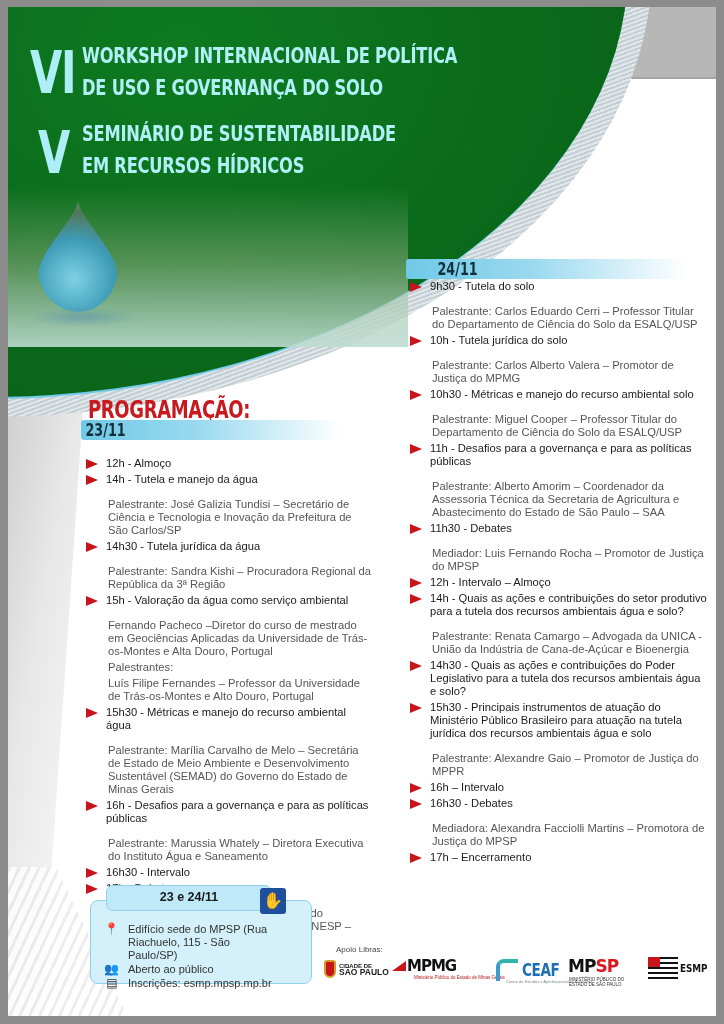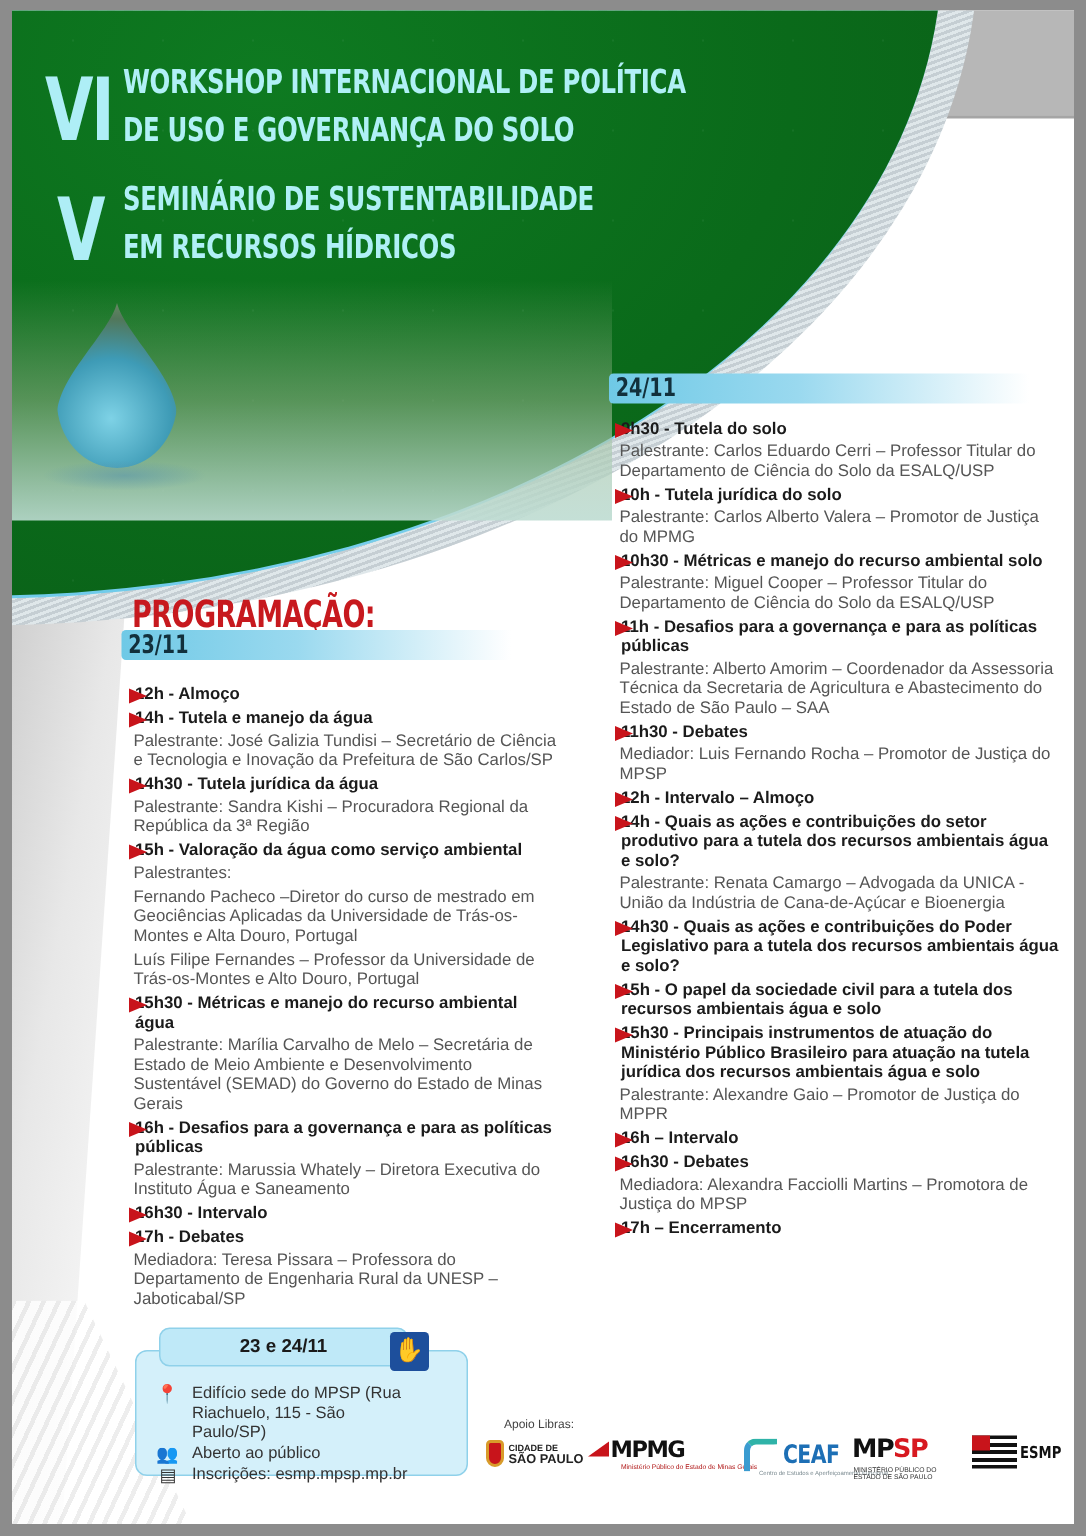--- a/index.html
+++ b/index.html
@@ -92,7 +92,7 @@
     color: #12303c; transform: scaleX(.75); transform-origin: left top; padding-left: 6px; line-height: 20px;
   }
   .day1-bar { left: 73px; top: 413px; width: 260px; }
-  .day2-bar { left: 398px; top: 242px; width: 280px; }
+  .day2-bar { left: 398px; top: 252px; width: 280px; padding-left: 27px; }
 
   .col { position: absolute; z-index: 3; font-size: 11.2px; line-height: 13px; color: #222; }
   .col1 { left: 76px; top: 450px; width: 290px; }

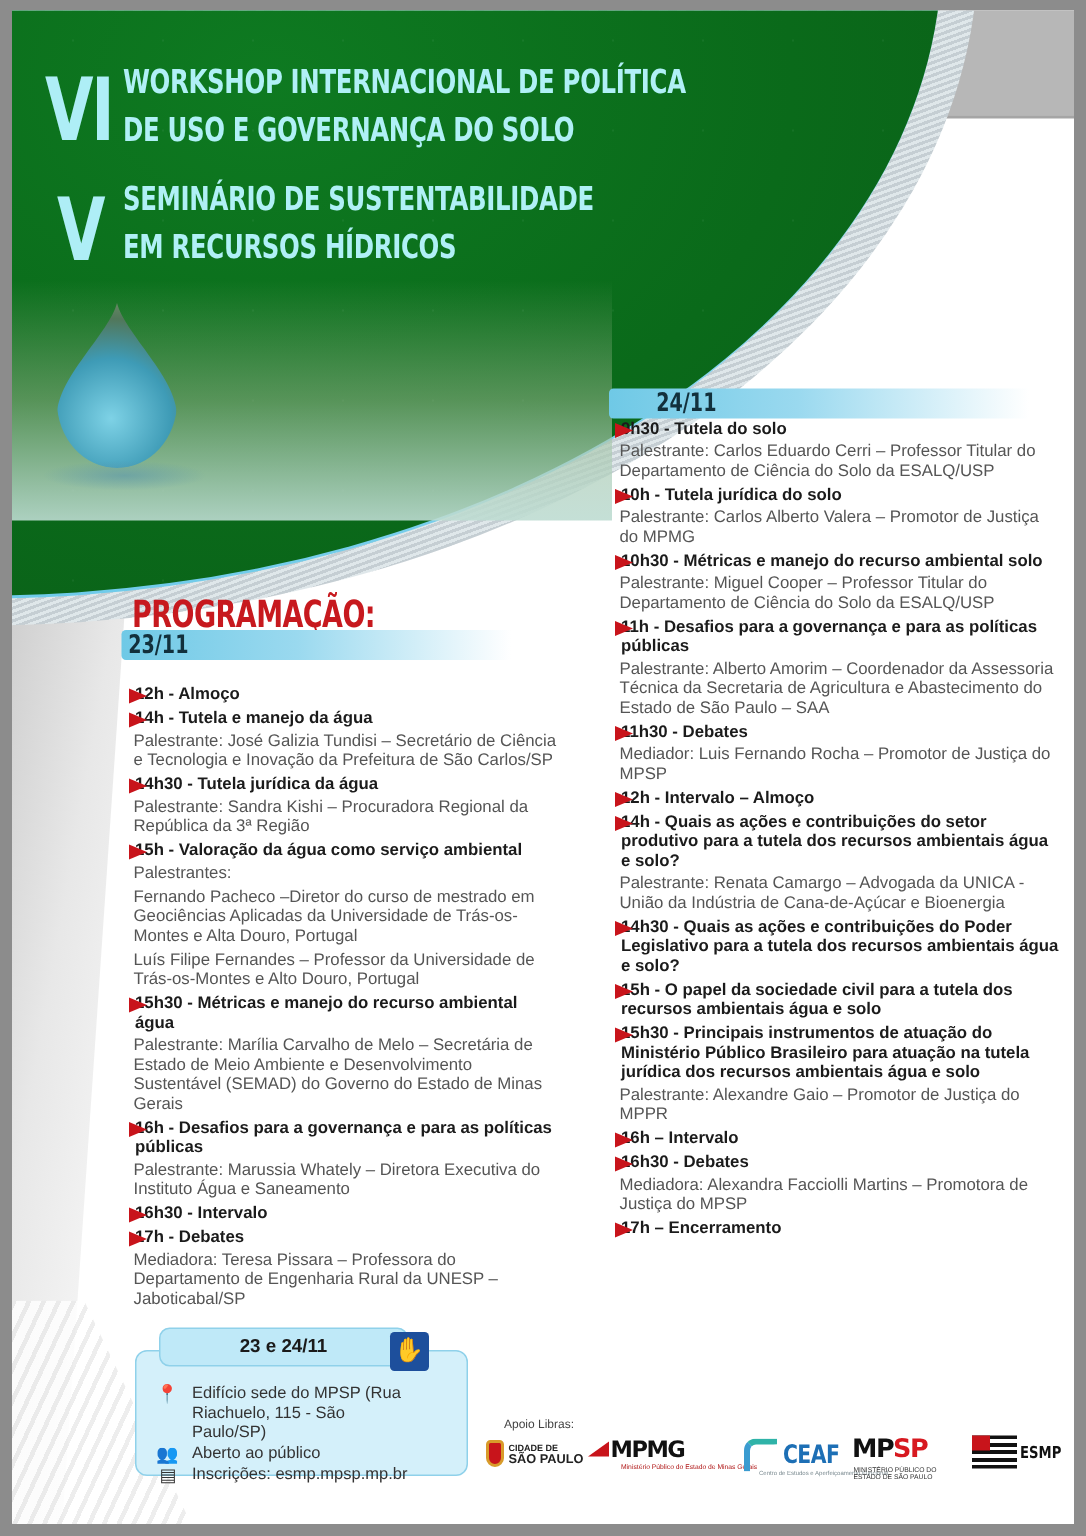--- a/index.html
+++ b/index.html
@@ -99,7 +99,7 @@
   .col2 { left: 400px; top: 273px; width: 300px; }
 
   .item { margin-bottom: 3px; }
-  .item-head { position: relative; padding-left: 6px; font-weight: bold; color: #1b1b1b; }
+  .item-head { position: relative; padding-left: 22px; font-weight: normal; color: #1b1b1b; }
   .item-head .arrow {
     position: absolute; left: 2px; top: 2px; width: 0; height: 0;
     border-top: 5px solid transparent; border-bottom: 5px solid transparent; border-left: 12px solid #c8141b;

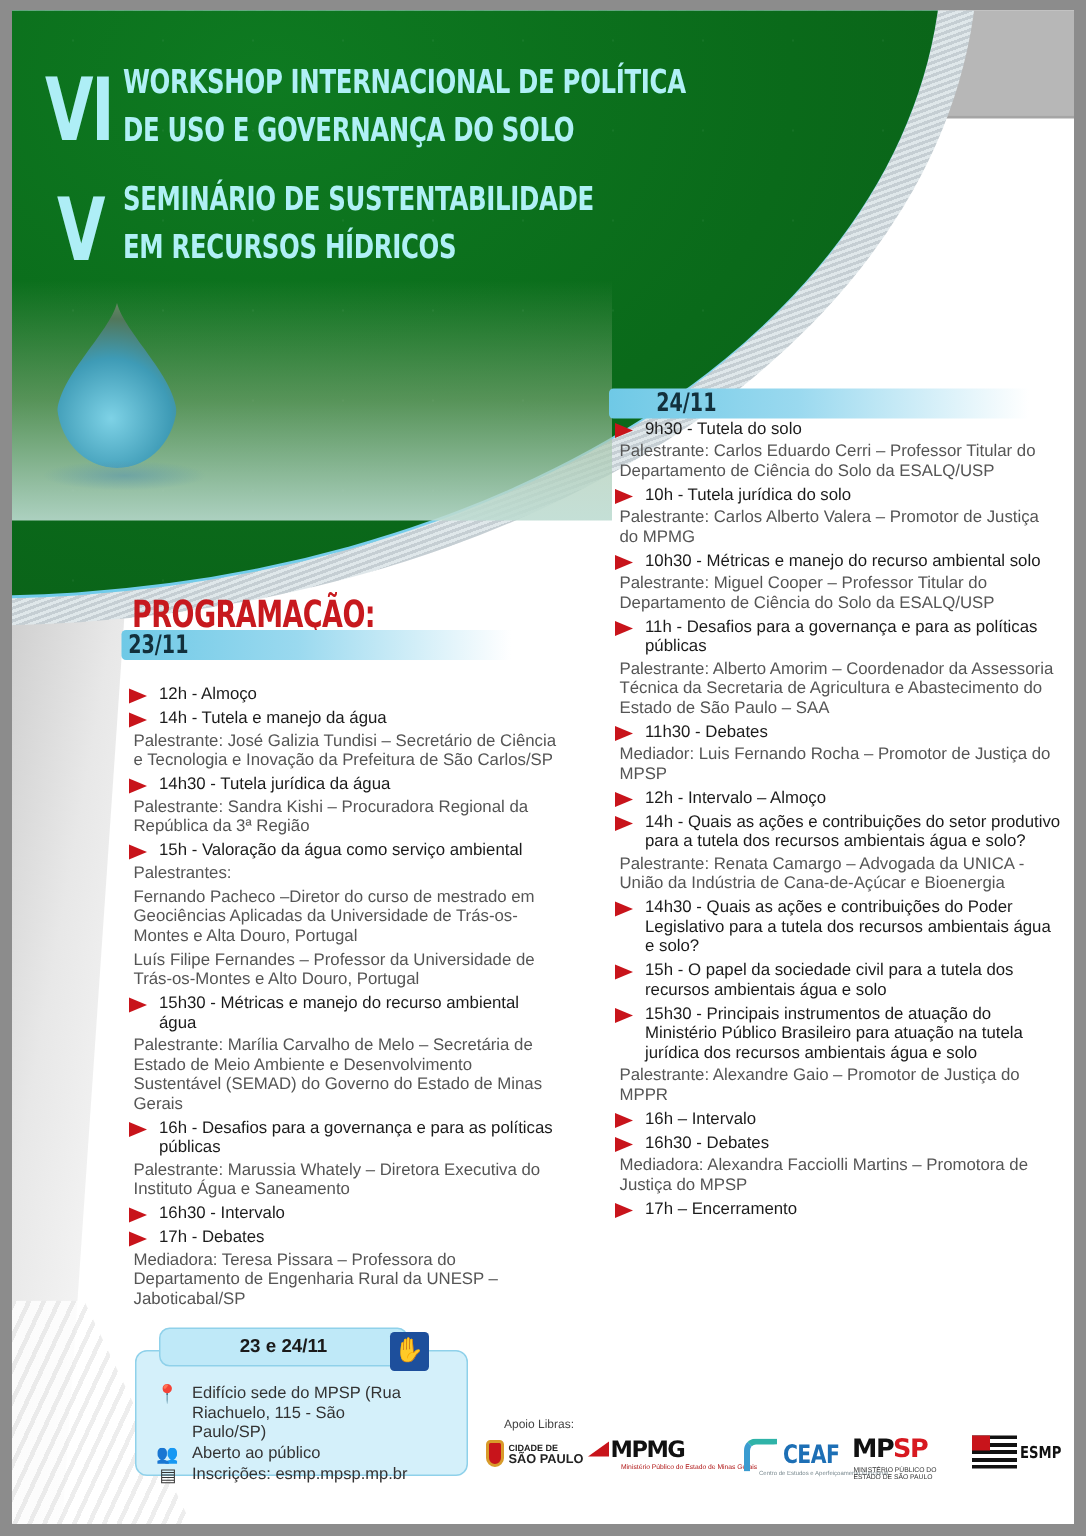--- a/index.html
+++ b/index.html
@@ -104,7 +104,7 @@
     position: absolute; left: 2px; top: 2px; width: 0; height: 0;
     border-top: 5px solid transparent; border-bottom: 5px solid transparent; border-left: 12px solid #c8141b;
   }
-  .item-desc { padding-left: 5px; color: #555; margin-top: 2px; }
+  .item-desc { padding-left: 24px; color: #555; margin-top: 12px; }
   .item-desc p { margin-bottom: 3px; }
 
   .info-box {

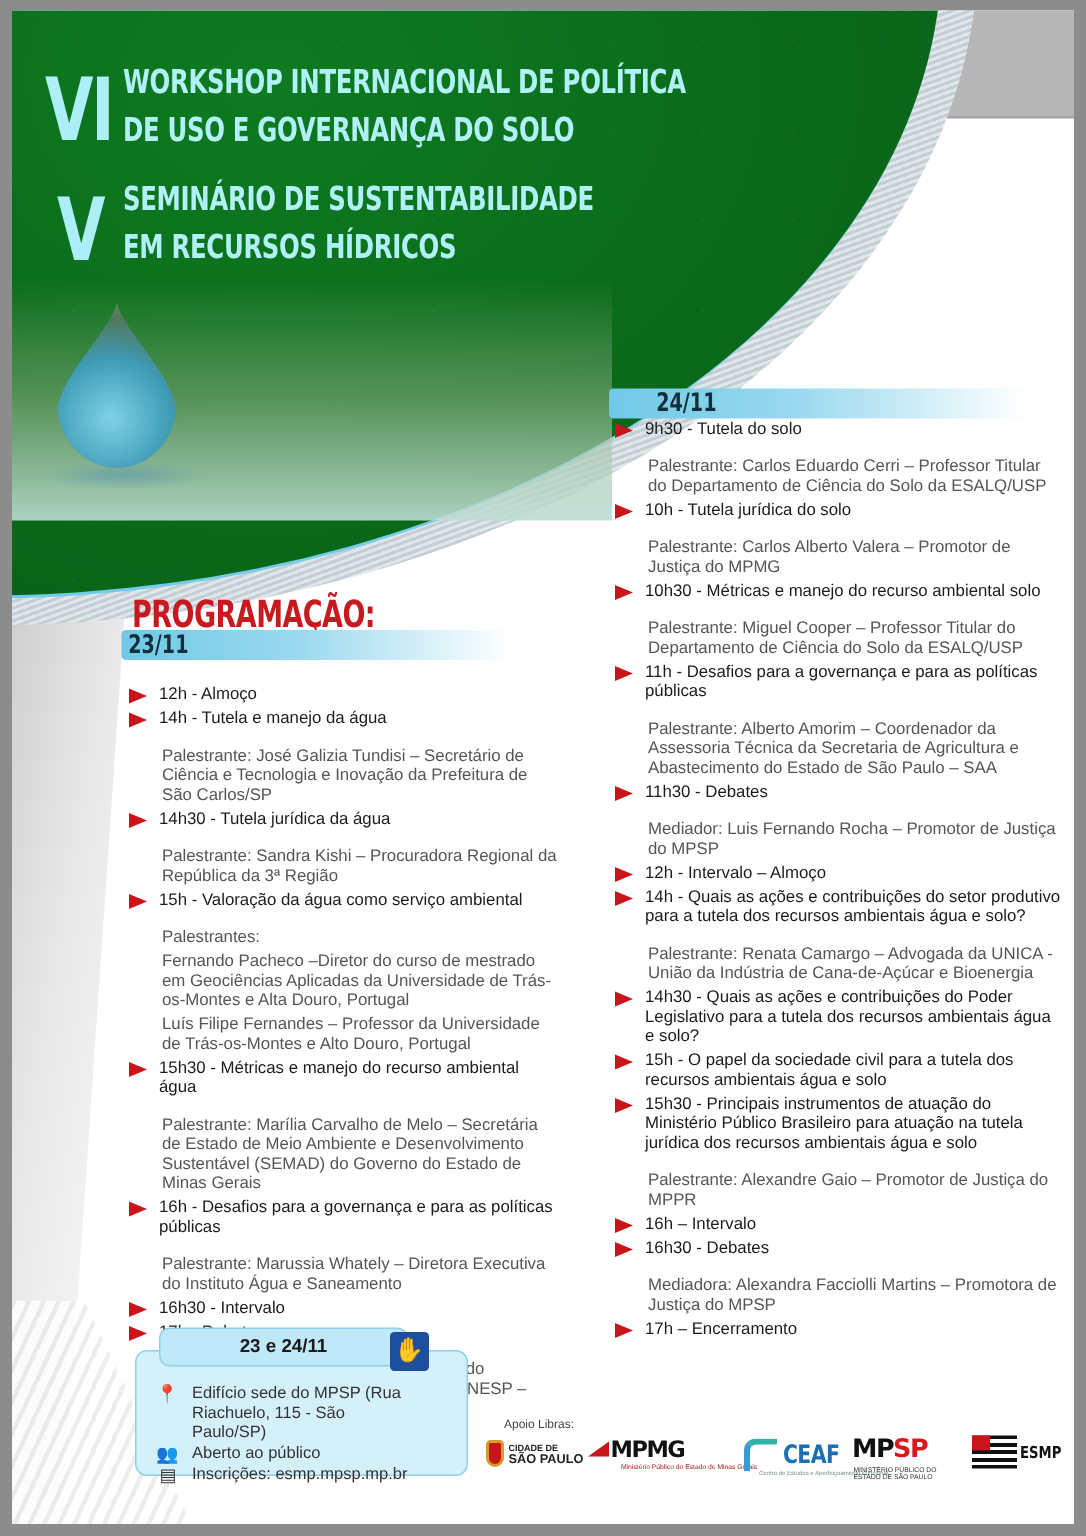--- a/index.html
+++ b/index.html
@@ -198,8 +198,8 @@
       <div class="item">
         <div class="item-head"><span class="arrow"></span><span>15h - Valoração da água como serviço ambiental</span></div>
         <div class="item-desc">
+          <p>Fernando Pacheco –Diretor do curso de mestrado em Geociências Aplicadas da Universidade de Trás-os-Montes e Alta Douro, Portugal</p>
           <p>Palestrantes:</p>
-          <p>Fernando Pacheco –Diretor do curso de mestrado em Geociências Aplicadas da Universidade de Trás-os-Montes e Alta Douro, Portugal</p>
           <p>Luís Filipe Fernandes – Professor da Universidade de Trás-os-Montes e Alto Douro, Portugal</p>
         </div>
       </div>

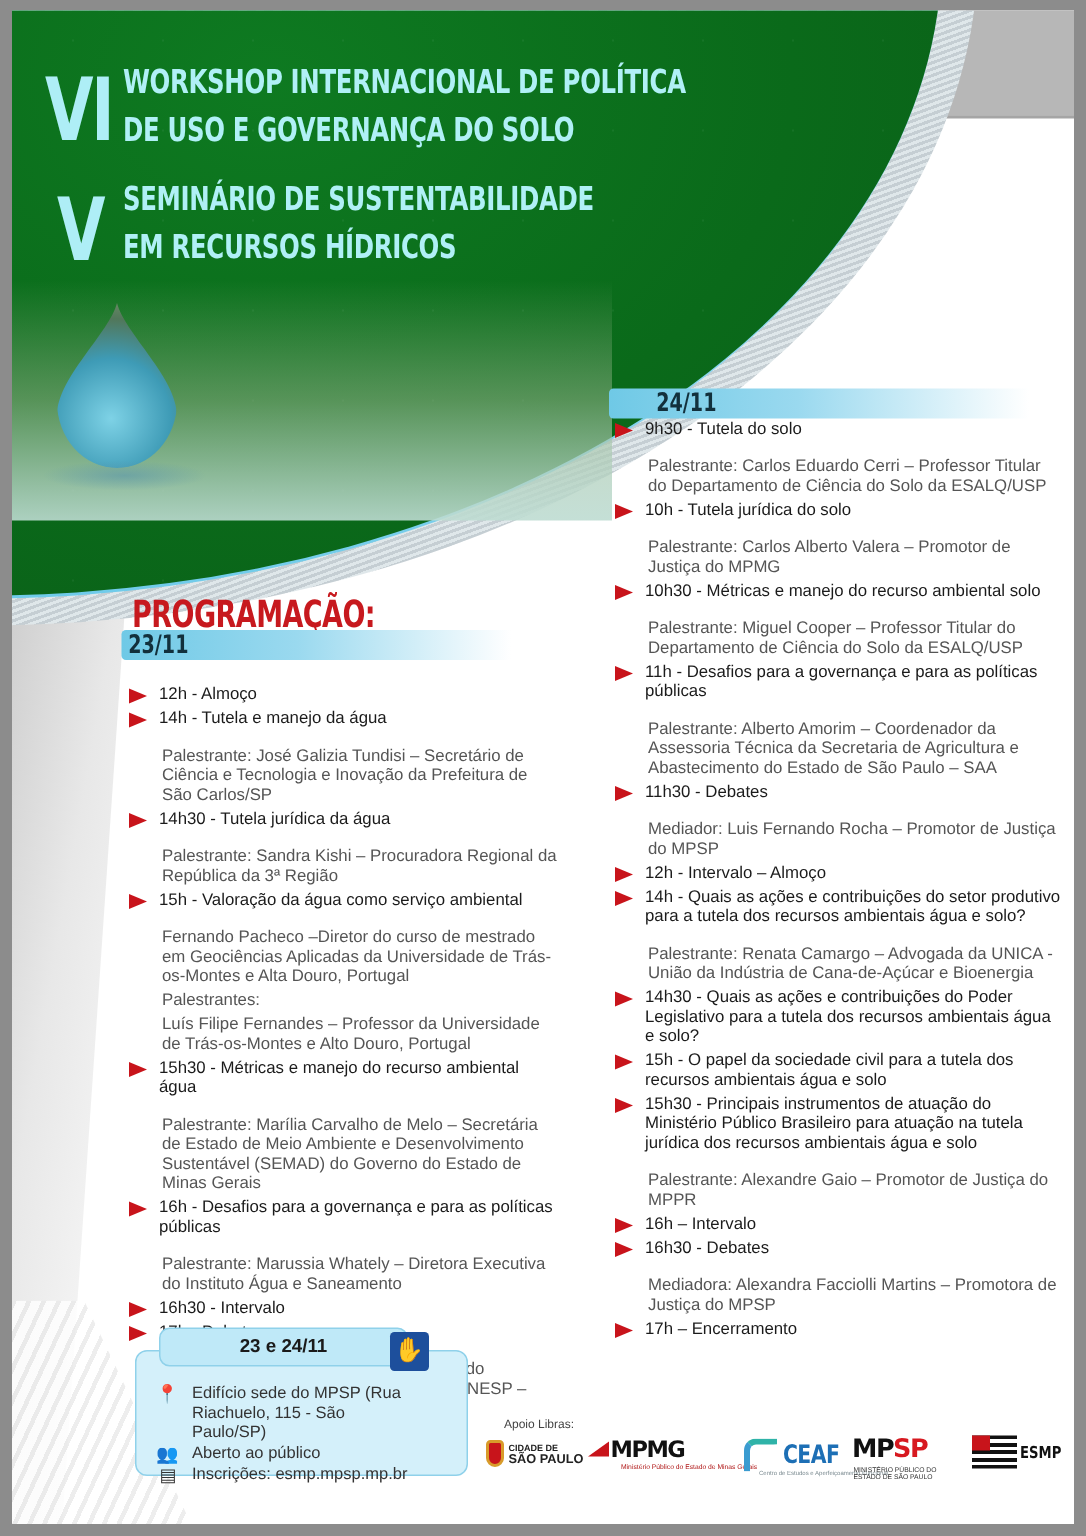--- a/index.html
+++ b/index.html
@@ -273,7 +273,6 @@
         <div class="item-head"><span class="arrow"></span><span>14h30 - Quais as ações e contribuições do Poder Legislativo para a tutela dos recursos ambientais água e solo?</span></div>
       </div>
       <div class="item">
-        <div class="item-head"><span class="arrow"></span><span>15h - O papel da sociedade civil para a tutela dos recursos ambientais água e solo</span></div>
       </div>
       <div class="item">
         <div class="item-head"><span class="arrow"></span><span>15h30 - Principais instrumentos de atuação do Ministério Público Brasileiro para atuação na tutela jurídica dos recursos ambientais água e solo</span></div>

